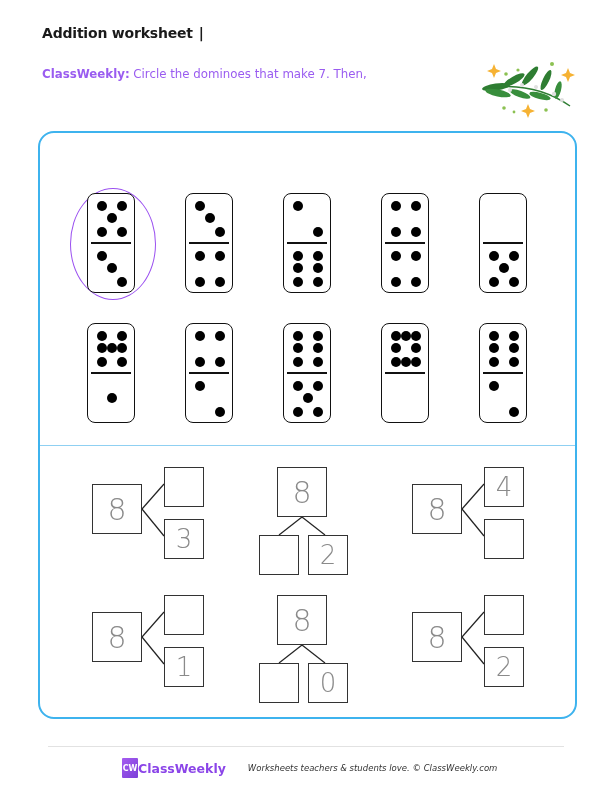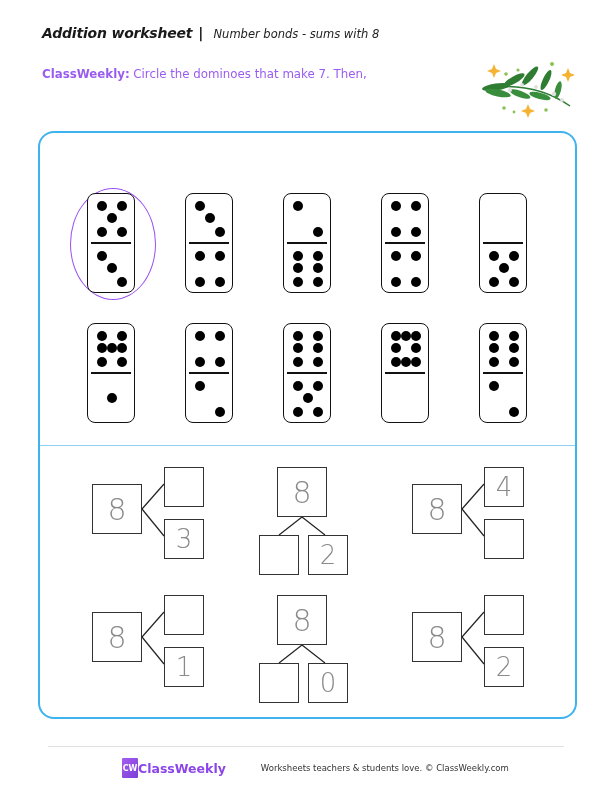--- a/index.html
+++ b/index.html
@@ -6,7 +6,7 @@
   html, body { width: 612px; height: 792px; background: #ffffff; overflow: hidden; }
   body { position: relative; font-family: "DejaVu Sans", "Liberation Sans", sans-serif; color: #1a1a1a; }
 
-  .header { position: absolute; left: 42px; top: 25px; display: flex; align-items: baseline; white-space: nowrap; font-style: italic; }
+  .header { position: absolute; left: 42px; top: 25px; display: flex; align-items: baseline; white-space: nowrap; }
   .header .title { font-size: 14px; font-weight: bold; color: #1a1a1a; letter-spacing: -0.2px; }
   .header .sep { font-size: 14px; font-weight: bold; margin: 0 10px 0 6px; }
   .header .subtitle { font-size: 11.5px; color: #222; }

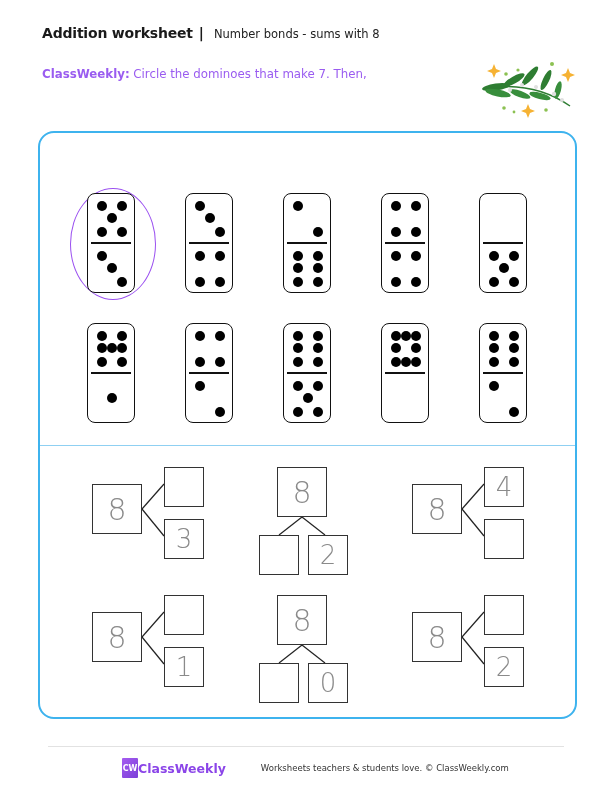--- a/index.html
+++ b/index.html
@@ -47,7 +47,6 @@
 <div class="header">
   <span class="title">Addition worksheet</span>
   <span class="sep">|</span>
-  <span class="subtitle">Number bonds - sums with 8</span>
 </div>
 
 <div class="instructions">

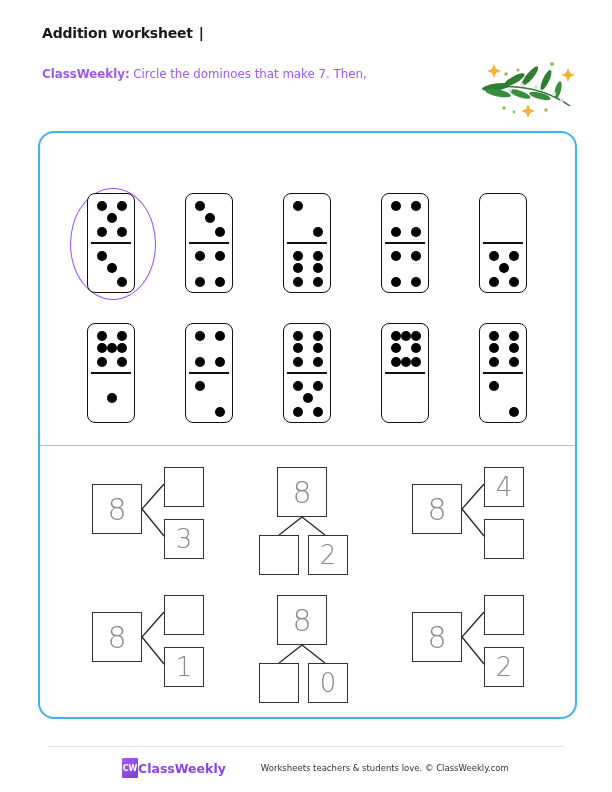--- a/index.html
+++ b/index.html
@@ -39,7 +39,7 @@
   .footer { position: absolute; left: 122px; top: 758px; display: flex; align-items: center; white-space: nowrap; }
   .logo-badge { width: 16px; height: 20px; border-radius: 1px; background: linear-gradient(135deg, #a55cf0, #7b3fd8); color: #fff; font-size: 8px; font-weight: bold; display: flex; align-items: center; justify-content: center; }
   .logo-text { margin-left: 0; font-size: 12.5px; font-weight: bold; color: #8b45e8; }
-  .tagline { margin-left: 35px; font-size: 8.5px; color: #333; }
+  .tagline { margin-left: 22px; font-size: 8.5px; color: #333; font-style: italic; }
 </style>
 </head>
 <body>

